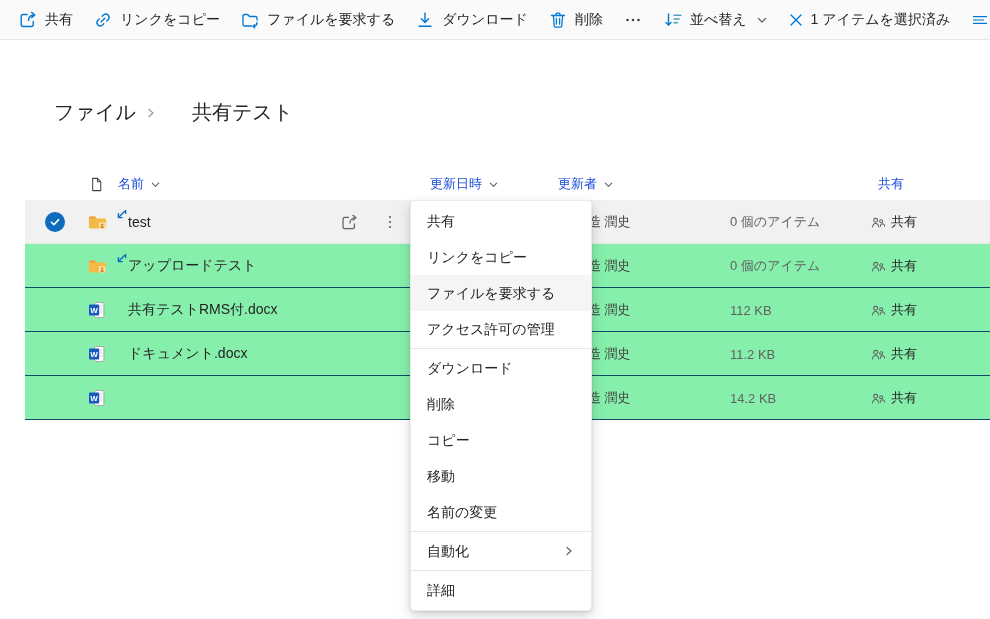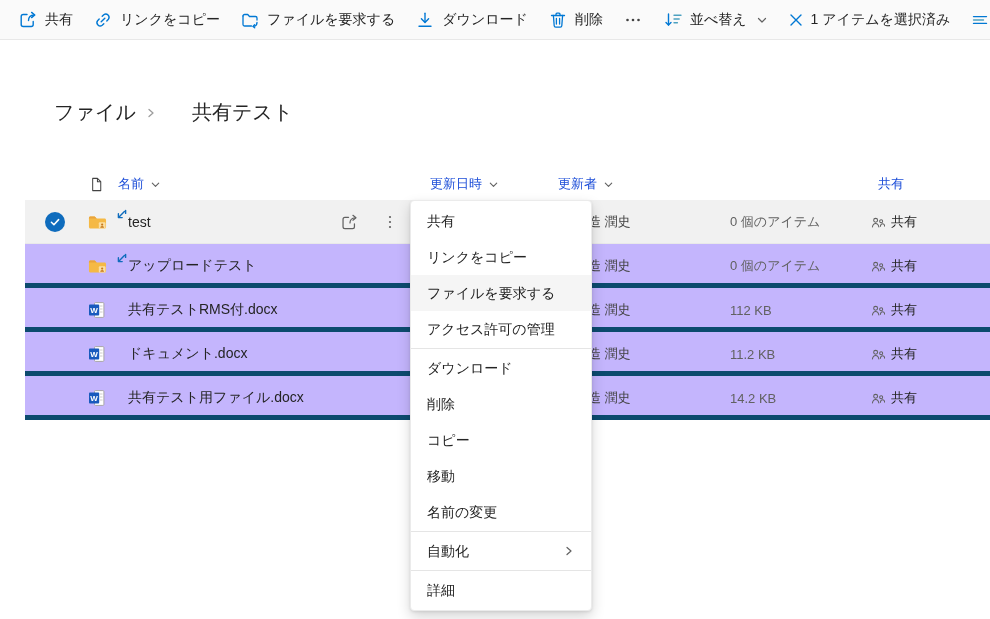--- a/index.html
+++ b/index.html
@@ -41,7 +41,7 @@
   .c-name   { left:103px; font-size:14px; color:#242424; cursor:pointer; }
   .c-share  { left:315px; cursor:pointer; }
   .c-dots   { left:357px; cursor:pointer; }
-  .c-mby    { left:563px; font-size:13px; color:#424242; }
+  .c-mby    { left:563px; font-size:13px; color:#424242;font-family:Liberation Serif, serif; }
   .c-size   { left:705px; font-size:13px; color:#616161; }
   .c-sharing{ left:845px; font-size:13px; color:#242424; gap:6px; cursor:pointer; }
   .newind { position:absolute; left:90px; top:7px; }

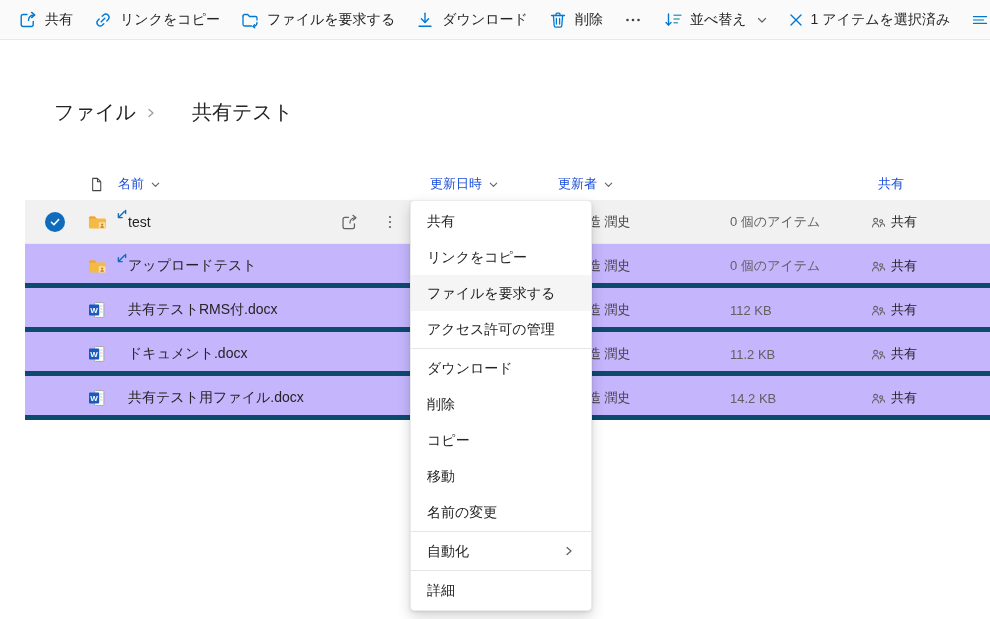--- a/index.html
+++ b/index.html
@@ -33,7 +33,7 @@
   .h-size   { left:705px;margin-top:48px; }
   .h-share  { left:853px; }
 
-  .row { position:absolute; left:25px; right:0; height:44px; border-bottom:5px solid #0c4a6e; background:#c4b5fd; }
+  .row { position:absolute; left:25px; right:0; height:44px; border-bottom:1px solid #0c4a6e; background:#86efac; }
   .row.selected { background:#f1f1f1; border-bottom:1px solid #e9e9e9; }
   .row .cell { position:absolute; top:0; height:44px; display:flex; align-items:center; white-space:nowrap; }
   .c-check  { left:12px; width:36px; justify-content:center; cursor:pointer; }

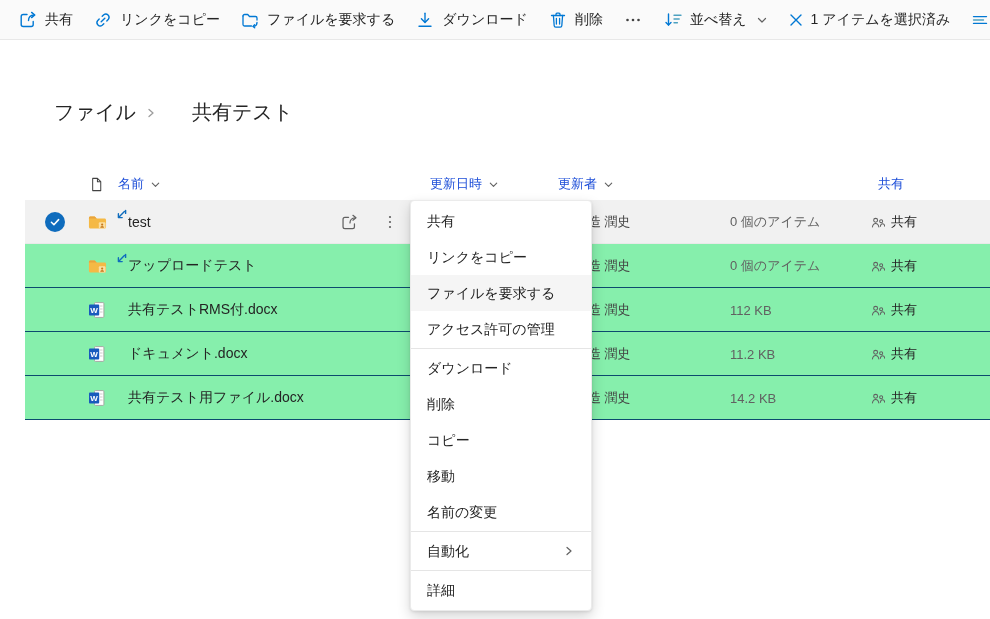--- a/index.html
+++ b/index.html
@@ -327,7 +327,6 @@
         <text x="7.1" y="13" font-size="8" font-weight="bold" fill="#fff" text-anchor="middle" font-family="Liberation Sans, sans-serif">W</text>
       </svg>
     </span>
-    <span class="cell c-name">共有テスト用ファイル.docx</span>
     <span class="cell c-mby">造 潤史</span>
     <span class="cell c-size">14.2 KB</span>
     <span class="cell c-sharing">

